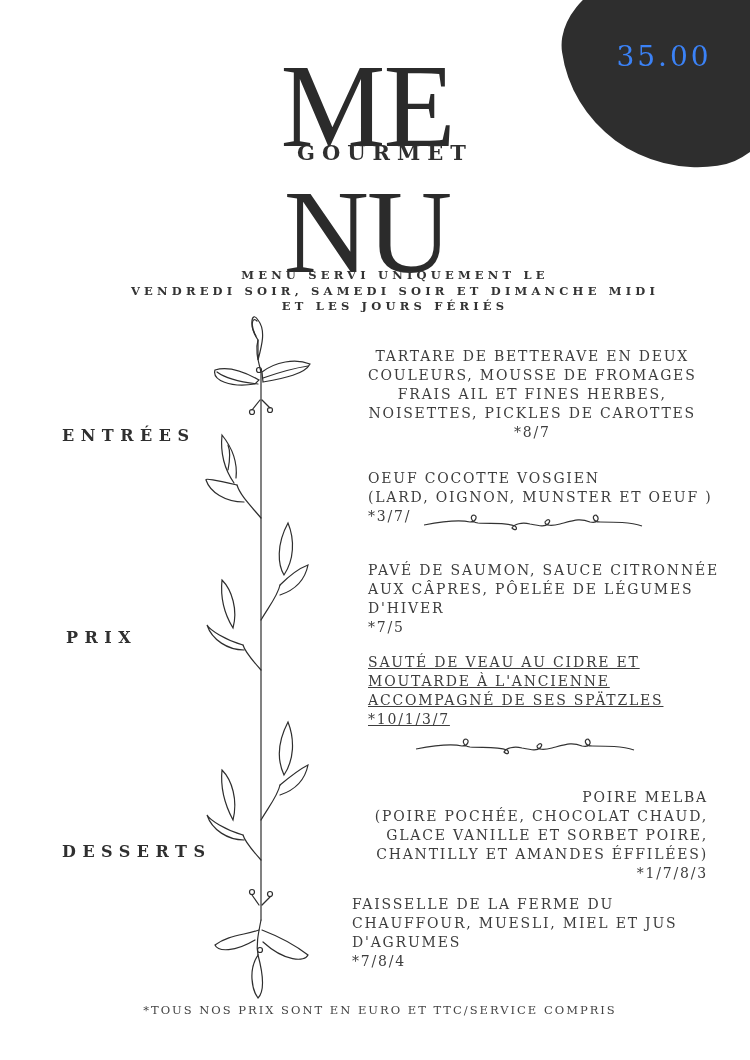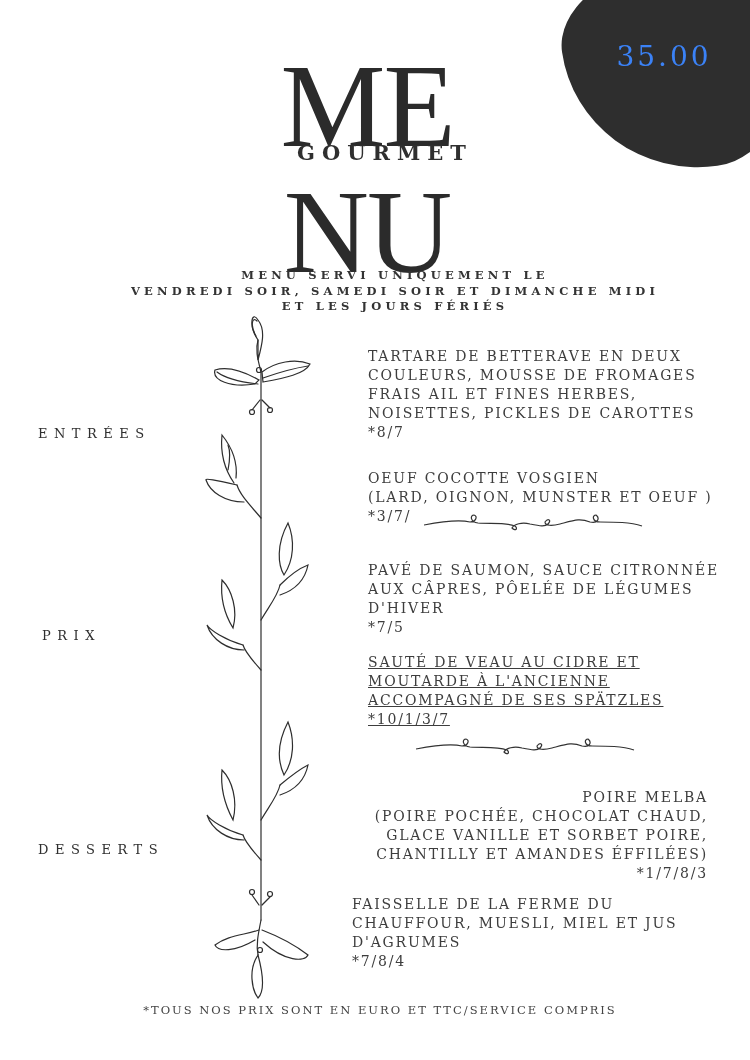--- a/index.html
+++ b/index.html
@@ -114,7 +114,7 @@
 <div class="section-label" style="left:42px; top:628px;">PRIX</div>
 <div class="section-label" style="left:38px; top:842px;">DESSERTS</div>
 
-<div class="dish" style="left:368px; top:347px;">TARTARE DE BETTERAVE EN DEUX
+<div class="dish" style="left:368px; top:347px;text-align:center;">TARTARE DE BETTERAVE EN DEUX
 COULEURS, MOUSSE DE FROMAGES
 FRAIS AIL ET FINES HERBES,
 NOISETTES, PICKLES DE CAROTTES

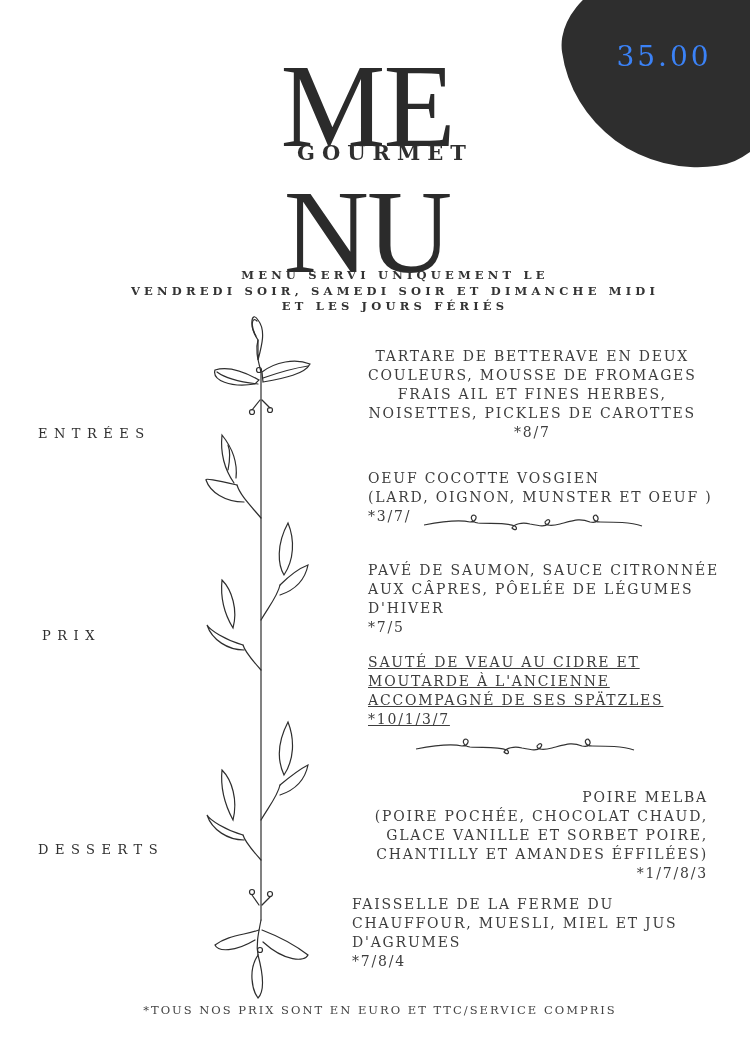--- a/index.html
+++ b/index.html
@@ -33,8 +33,8 @@
     line-height:15.5px; color:#333;
   }
   .section-label {
-    position:absolute; font-family:"DejaVu Serif", serif; font-weight:normal; font-size:13px;
-    letter-spacing:6.5px; color:#2f2f2f;
+    position:absolute; font-family:"DejaVu Serif", serif; font-weight:bold; font-size:16px;
+    letter-spacing:6.5px; color:#2f2f2f;margin-left:24px;
   }
   .dish {
     position:absolute; font-family:"DejaVu Serif", serif; font-size:14px; letter-spacing:1.8px;

